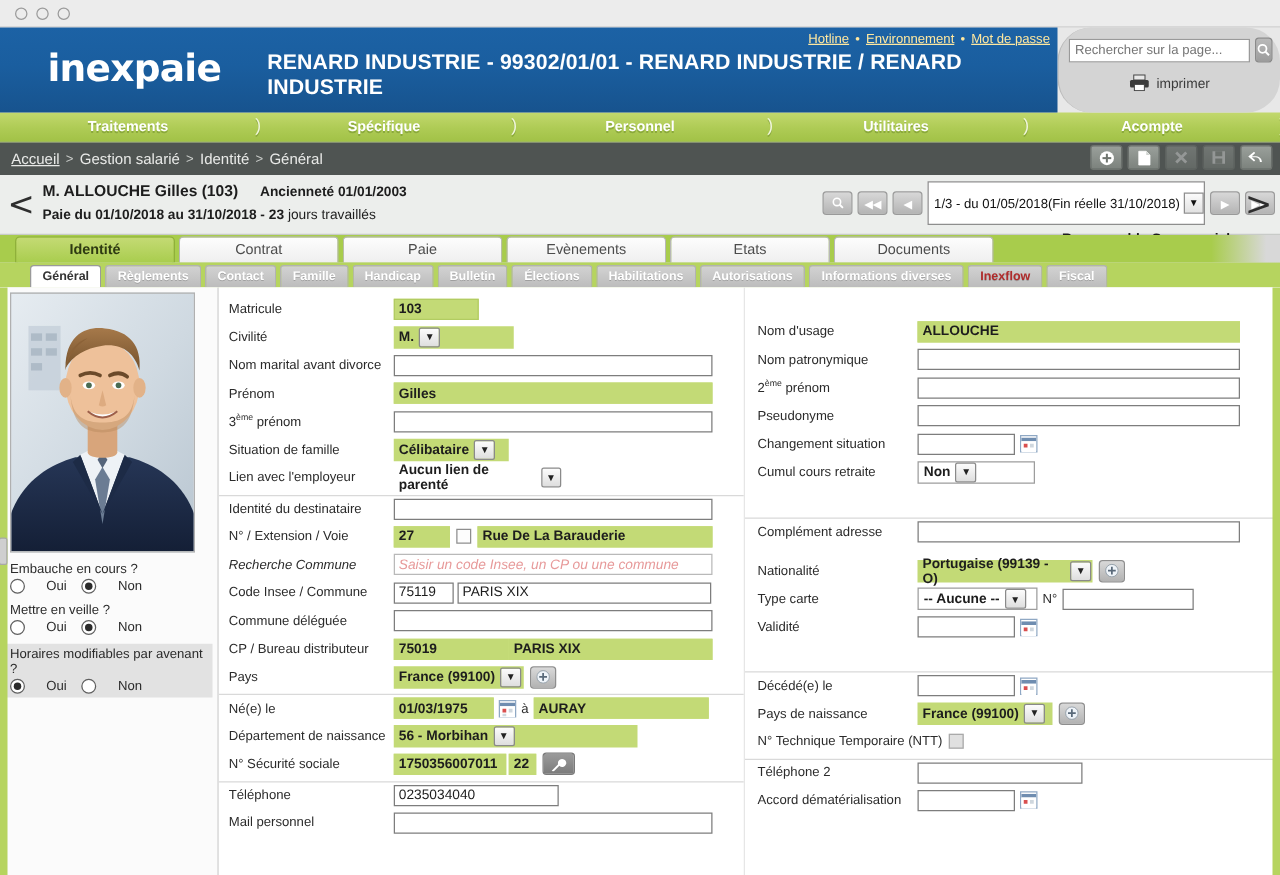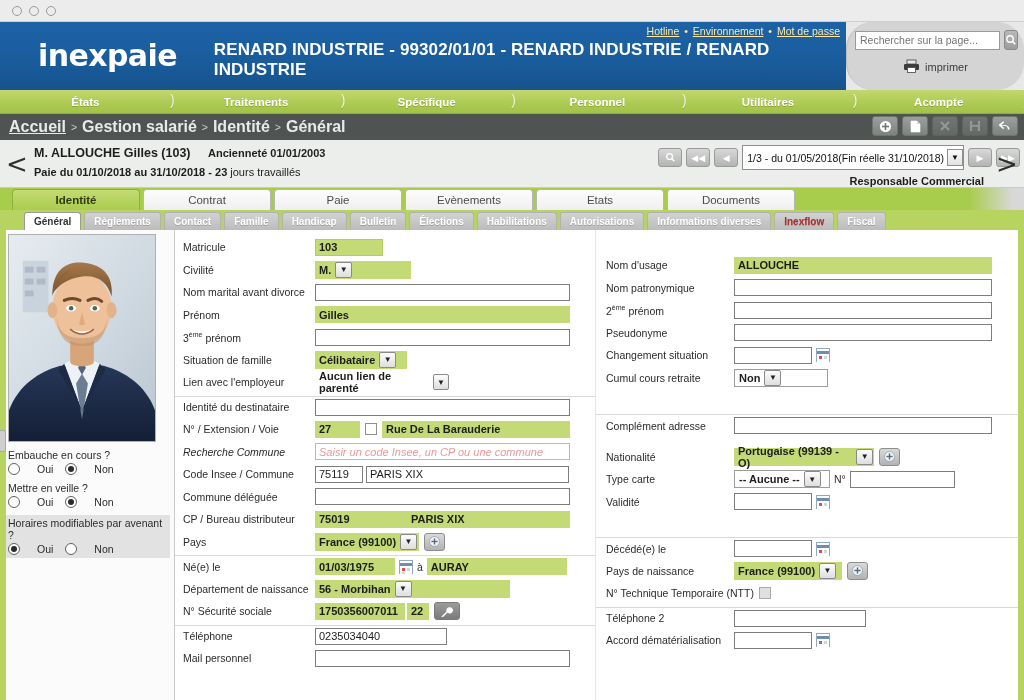--- a/index.html
+++ b/index.html
@@ -395,9 +395,6 @@
   </div>
 
   <div class="mainnav">
-    <div class="mainnav-item">
-        <span>États</span>
-      </div>
     <div class="mainnav-item">
         <span>Traitements</span>
       </div>

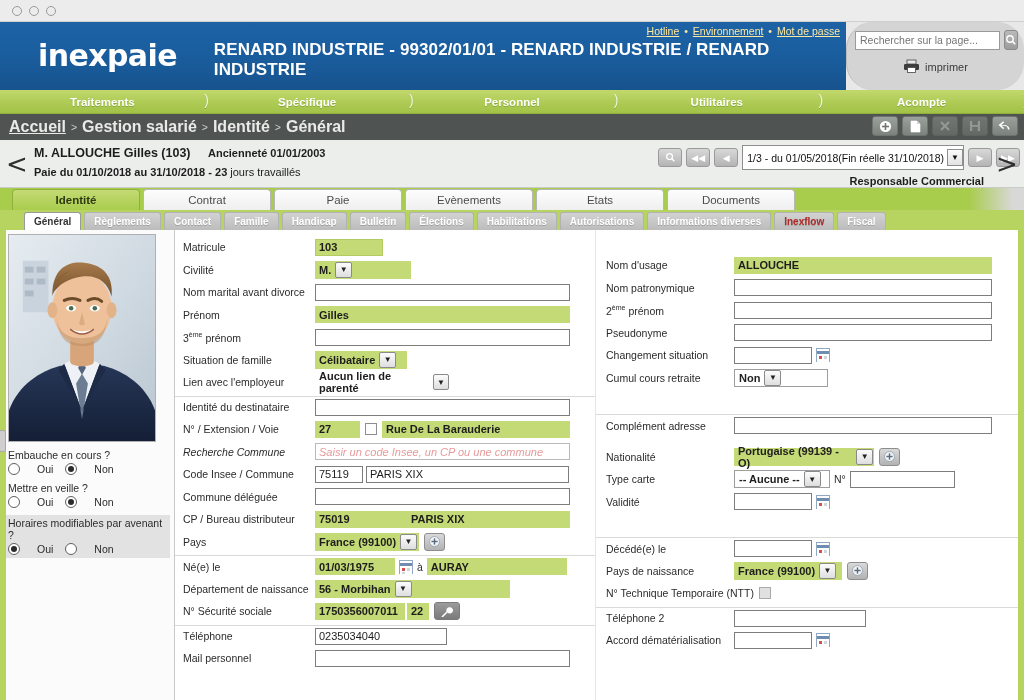--- a/index.html
+++ b/index.html
@@ -112,7 +112,7 @@
     display: flex; align-items: center;
     padding-left: 9px; position: relative;
   }
-  .crumb { font-size: 16px; color: #e9eae8; font-weight: bold; }
+  .crumb { font-size: 12px; color: #e9eae8; }
   .crumb.first { text-decoration: underline; cursor: pointer; }
   .crumb-sep { color: #cdd0cd; margin: 0 5px; font-size: 10.5px; }
   .crumb-tools {

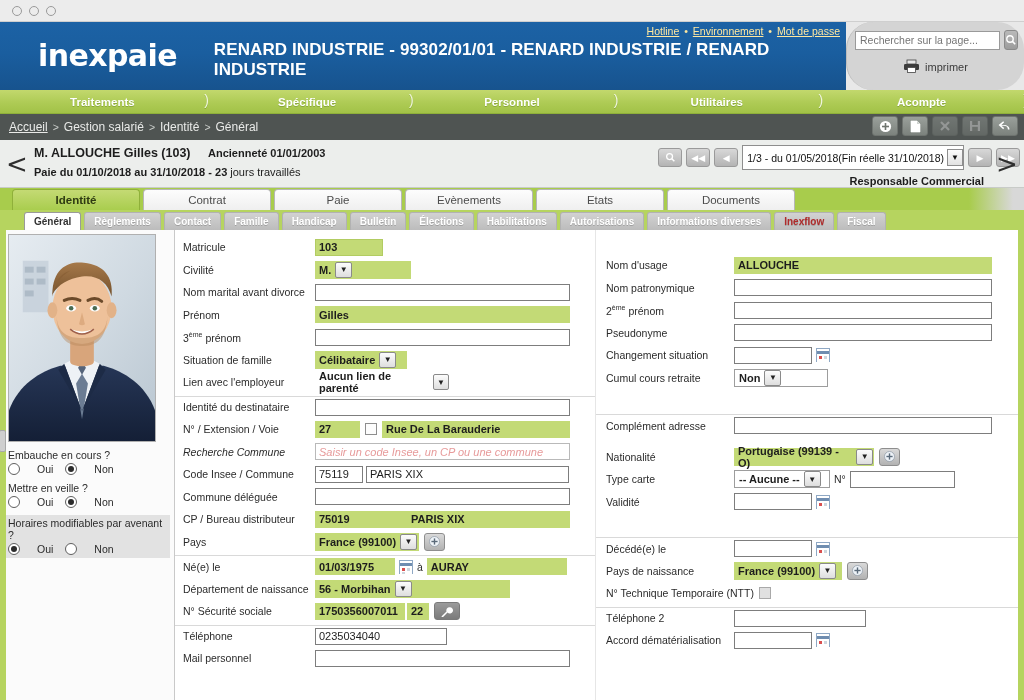--- a/index.html
+++ b/index.html
@@ -157,7 +157,7 @@
     font-size: 9px; color: #fff; cursor: pointer;
   }
   .period-select {
-    height: 25px; border: 1px solid #8e8e8e; background: #fff;
+    height: 35px; border: 1px solid #8e8e8e; background: #fff;
     font-size: 10.5px; color: #111; display: flex; align-items: center;
     padding-left: 4px; cursor: pointer; justify-content: space-between;
   }

